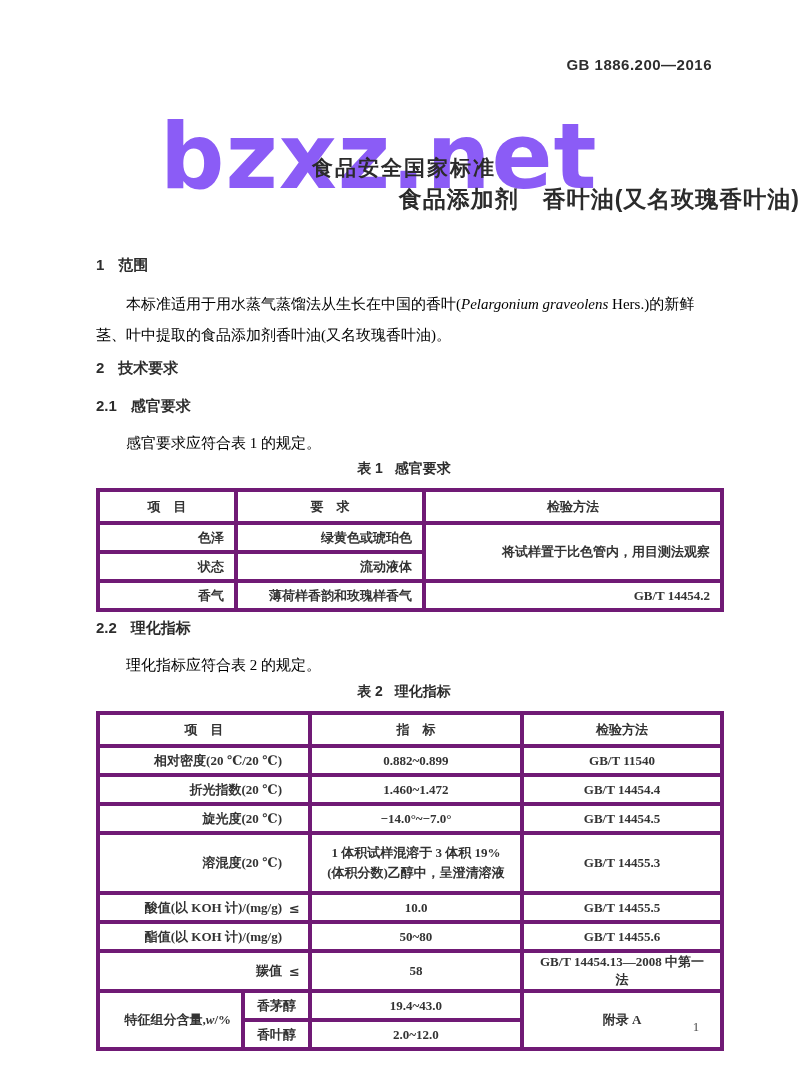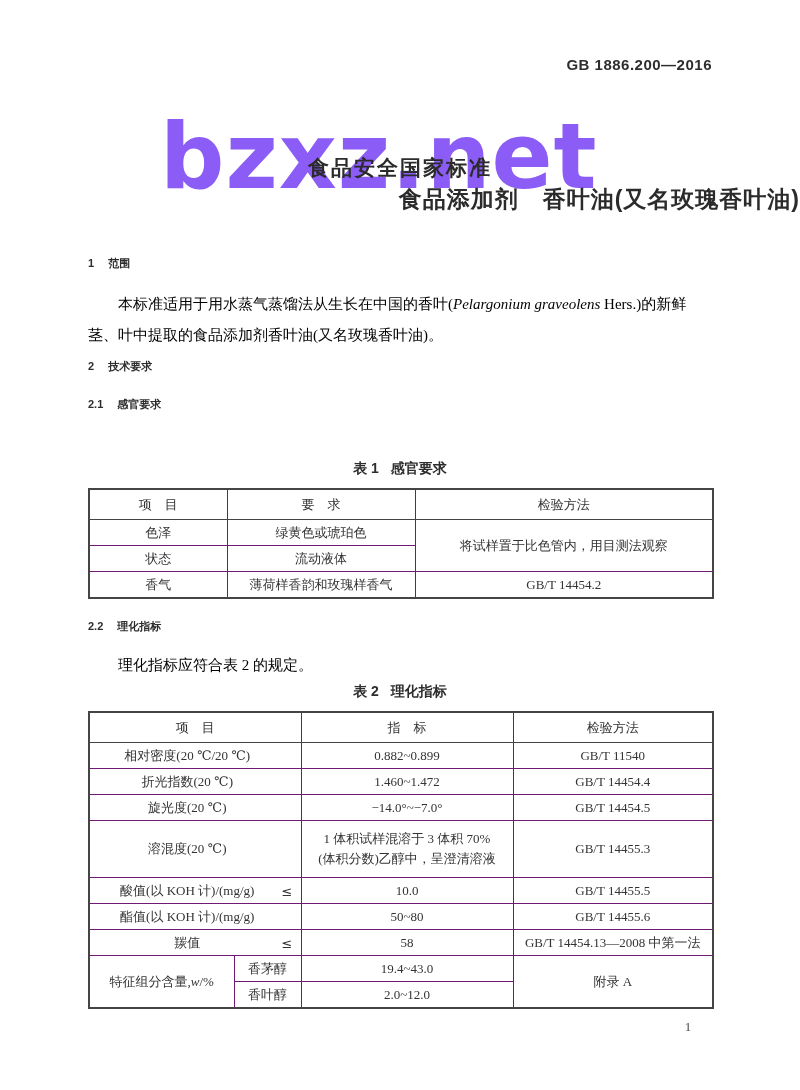--- a/index.html
+++ b/index.html
@@ -25,7 +25,7 @@
     z-index: 0;
     user-select: none;
   }
-  .content { position: absolute; inset: 0; z-index: 1; }
+  .content { position: absolute; inset: 0; z-index: 1; margin-left: 8px; }
 
   .std-number {
     position: absolute; top: 56px; right: 88px;

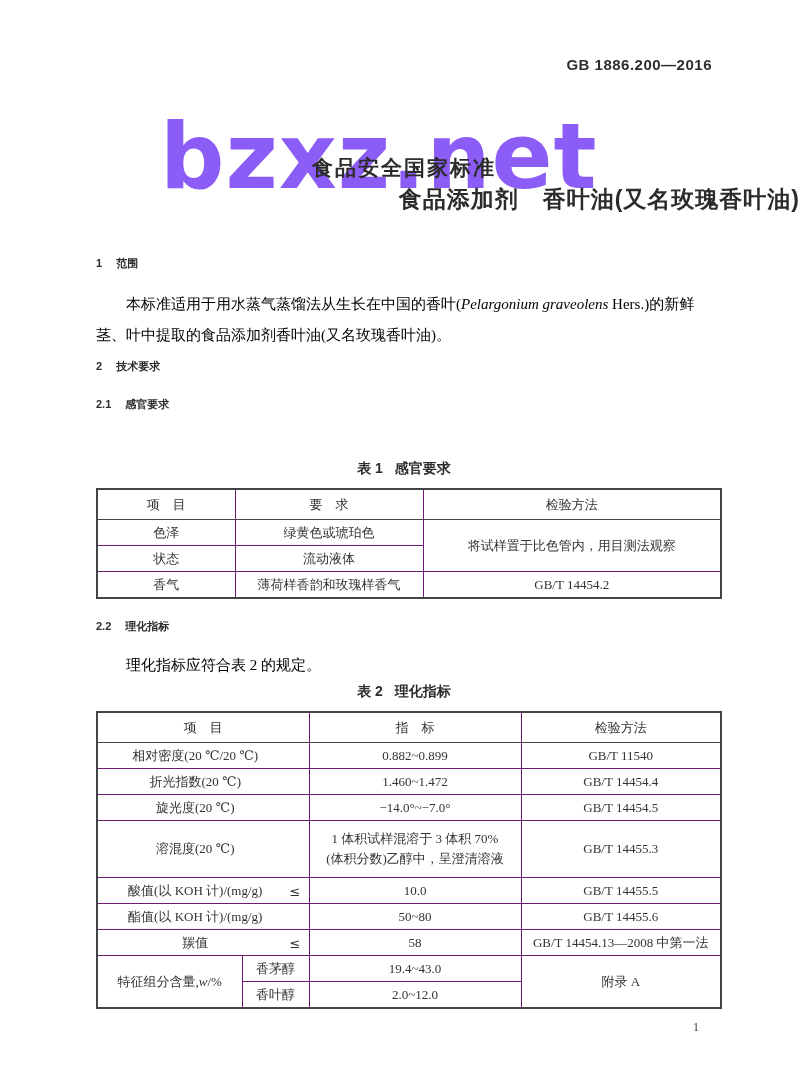--- a/index.html
+++ b/index.html
@@ -45,7 +45,7 @@
 
   .sec-heading {
     position: absolute; left: 88px;
-    font-size: 11px; color: #2d2d2d;
+    font-size: 15px; color: #2d2d2d;
   }
   .sec-heading .sec-num { margin-right: 14px; }
 

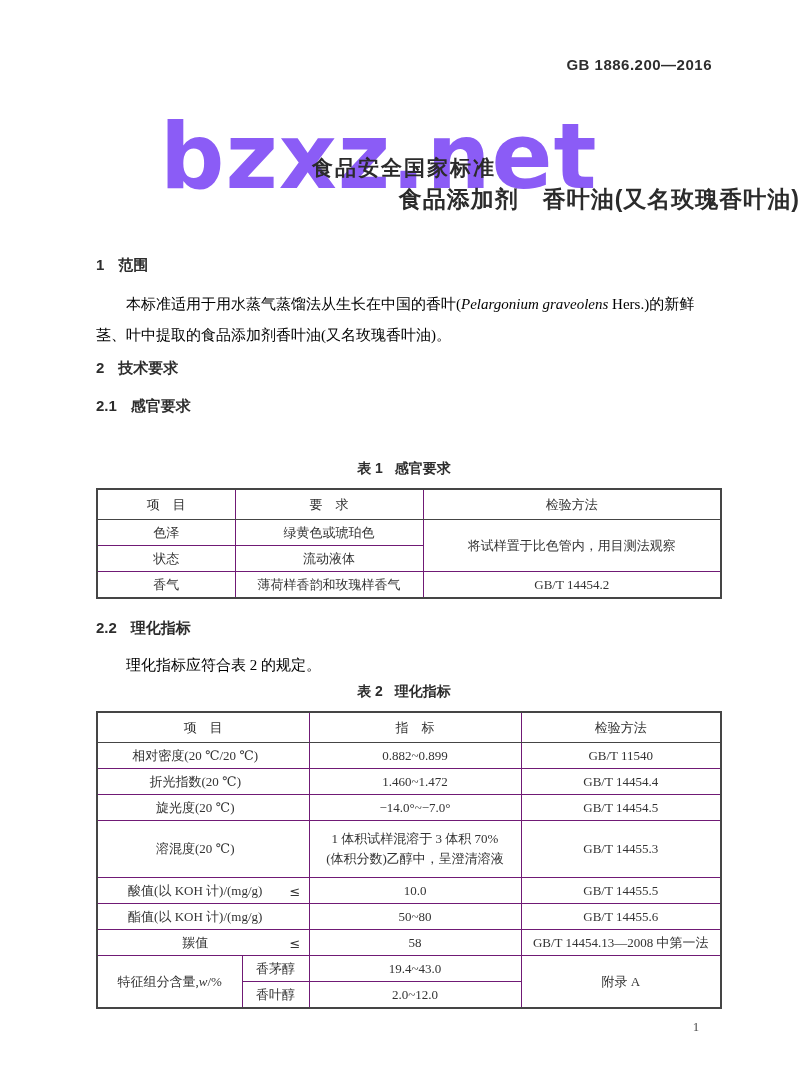--- a/index.html
+++ b/index.html
@@ -120,6 +120,7 @@
     <div class="sec-heading hei" style="top:397px">
       <span class="sec-num">2.1</span><span>感官要求</span>
     </div>
+    <div class="body-para" style="top:428px">感官要求应符合表 1 的规定。</div>
 
     <div class="tbl-caption hei" style="top:460px">
       <span class="cap-num">表 1</span><span>感官要求</span>

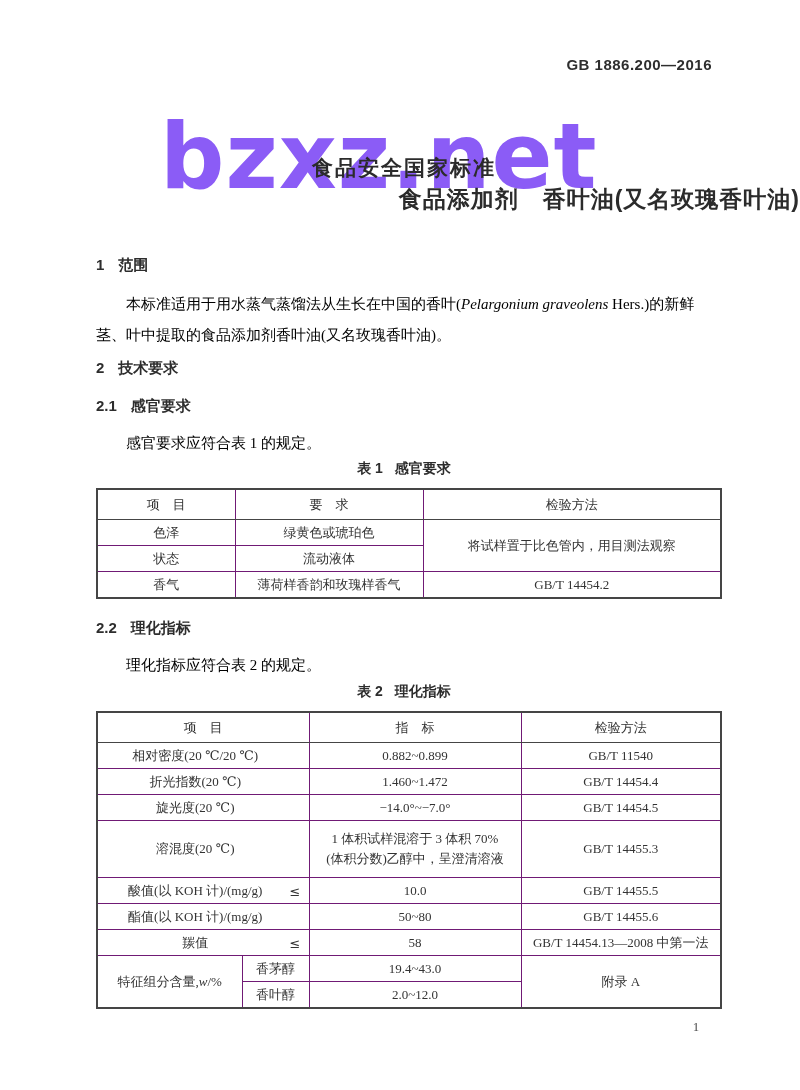--- a/index.html
+++ b/index.html
@@ -70,11 +70,11 @@
   }
   table.tbl { border: 2px solid #454545; }
   .tbl th, .tbl td {
-    border: 1px solid #701a75;
+    border: 4px solid #701a75;
     padding: 0 10px;
     height: 25px;
     text-align: center;
-    font-weight: normal;
+    font-weight: bold;
     overflow: hidden;
   }
   .tbl thead th { height: 29px; border-bottom: 1.5px solid #454545; }

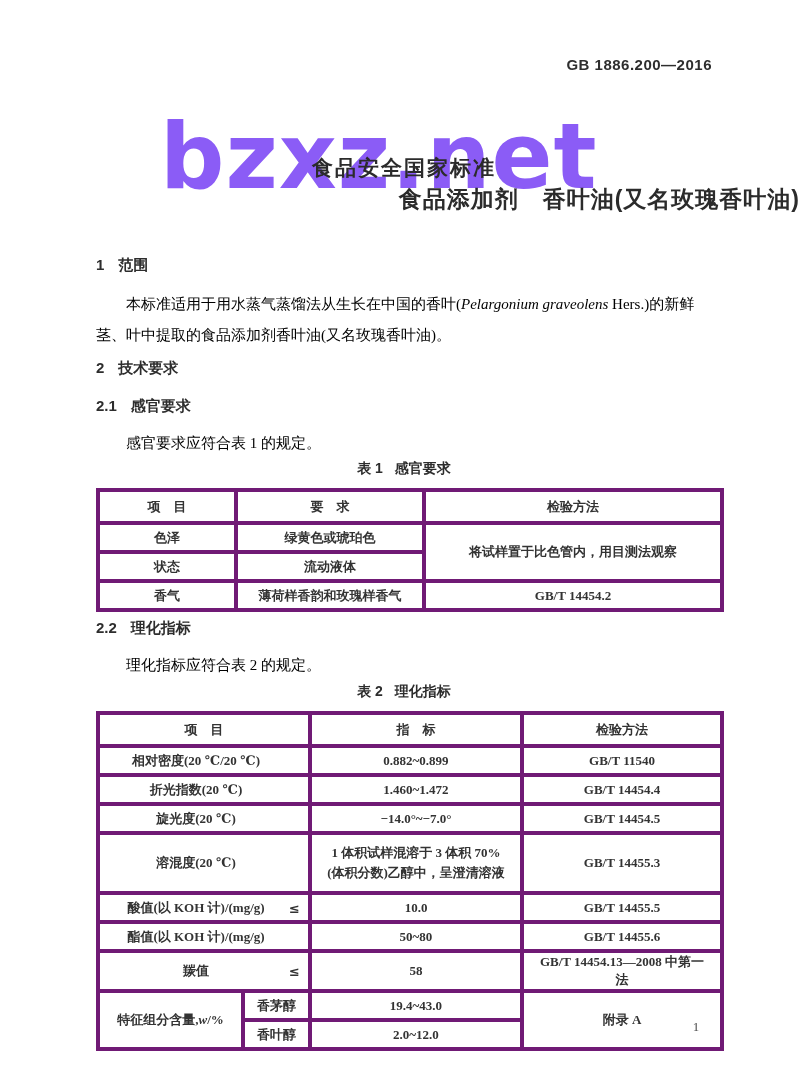--- a/index.html
+++ b/index.html
@@ -78,7 +78,7 @@
     overflow: hidden;
   }
   .tbl thead th { height: 29px; border-bottom: 1.5px solid #454545; }
-  .tbl td.l { text-align: center; }
+  .tbl td.l { text-align: right; }
   .tbl tr.tall td { height: 50px; }
   .tbl td.two-line { line-height: 20px; padding-top: 3px; padding-bottom: 3px; }
   .tbl td.item-sign { position: relative; text-align: center; padding-right: 26px; }

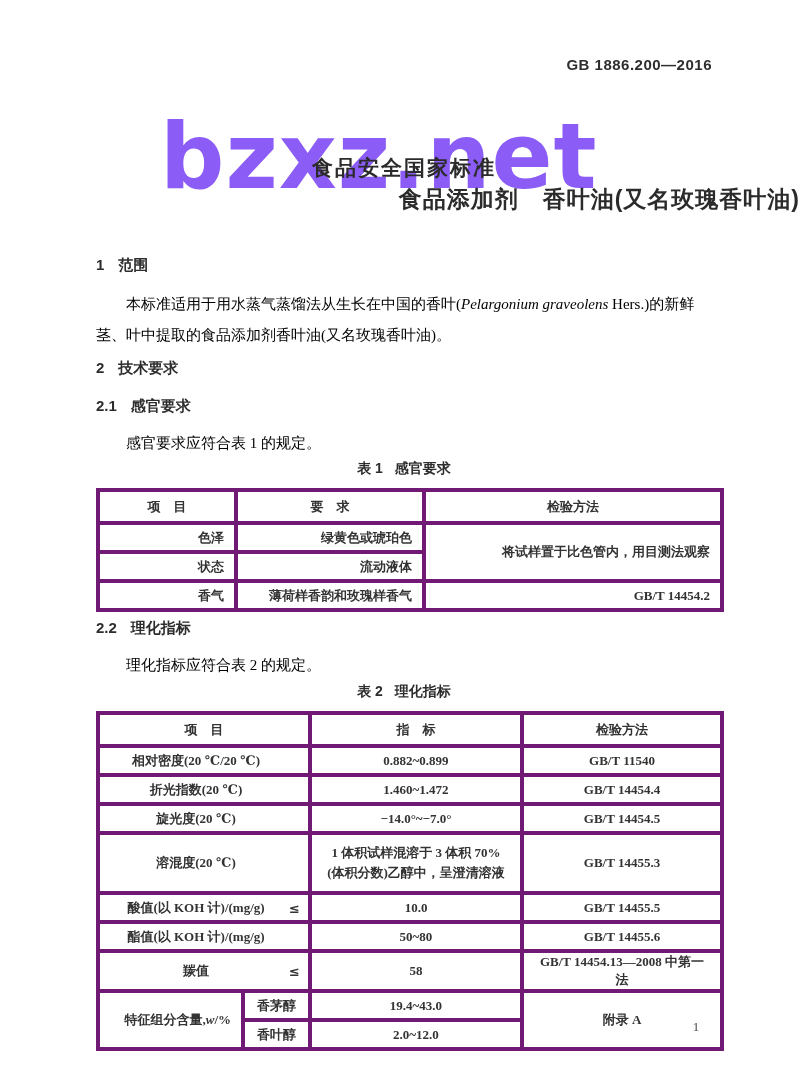--- a/index.html
+++ b/index.html
@@ -81,7 +81,7 @@
   .tbl td.l { text-align: right; }
   .tbl tr.tall td { height: 50px; }
   .tbl td.two-line { line-height: 20px; padding-top: 3px; padding-bottom: 3px; }
-  .tbl td.item-sign { position: relative; text-align: center; padding-right: 26px; }
+  .tbl td.item-sign { position: relative; text-align: right; padding-right: 26px; }
   .tbl td.item-sign .sign {
     position: absolute; right: 8px; top: 50%; transform: translateY(-50%);
     font-family: "DejaVu Sans", sans-serif; font-size: 13px;

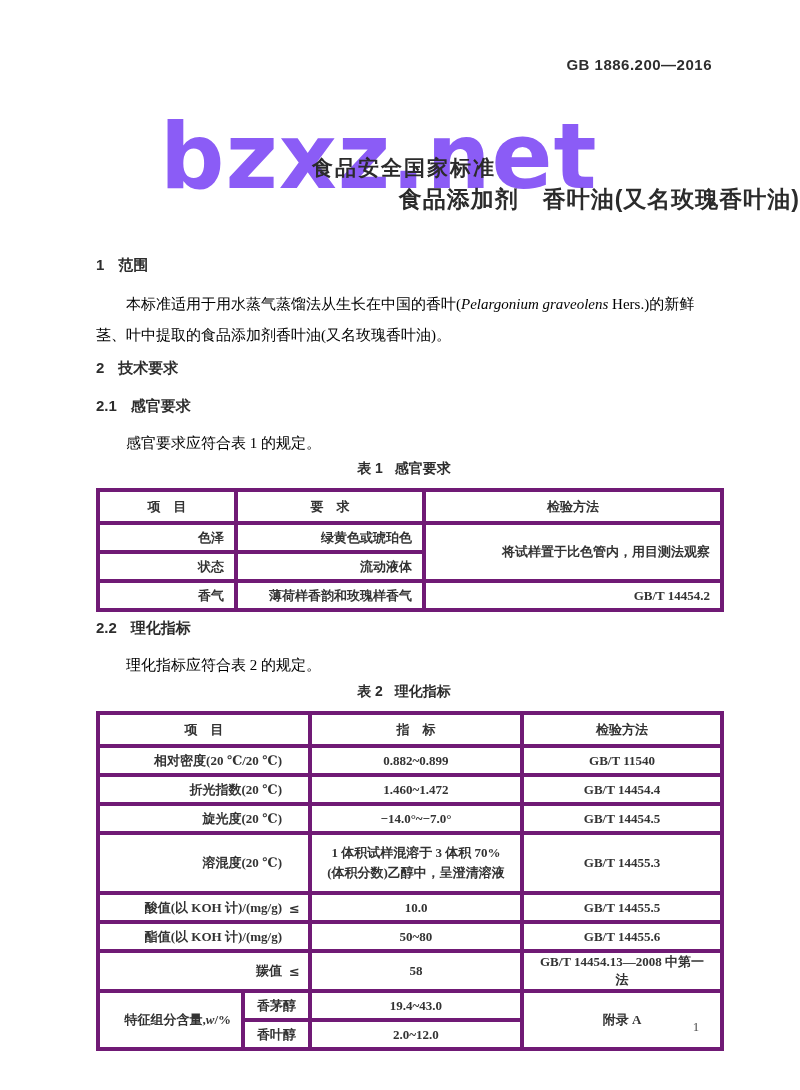--- a/index.html
+++ b/index.html
@@ -199,7 +199,7 @@
         <tr class="tall">
           <td colspan="2" class="item-sign"><span>溶混度(20 ℃)</span></td>
           <td class="two-line">
-            <div>1 体积试样混溶于 3 体积 70%</div>
+            <div>1 体积试样混溶于 3 体积 19%</div>
             <div>(体积分数)乙醇中，呈澄清溶液</div>
           </td>
           <td>GB/T 14455.3</td>

